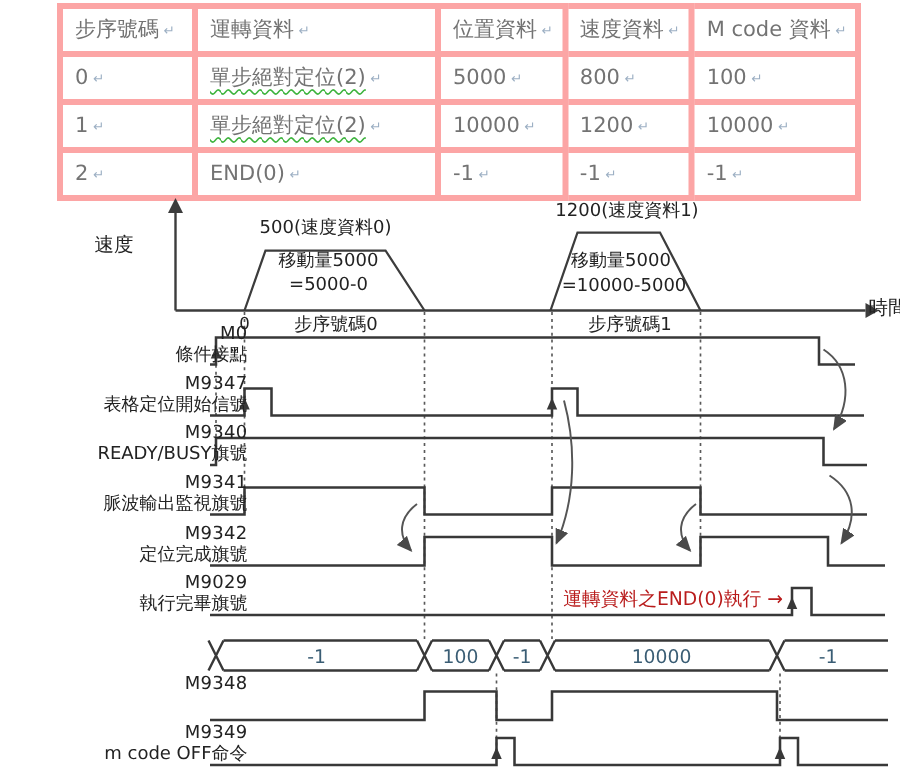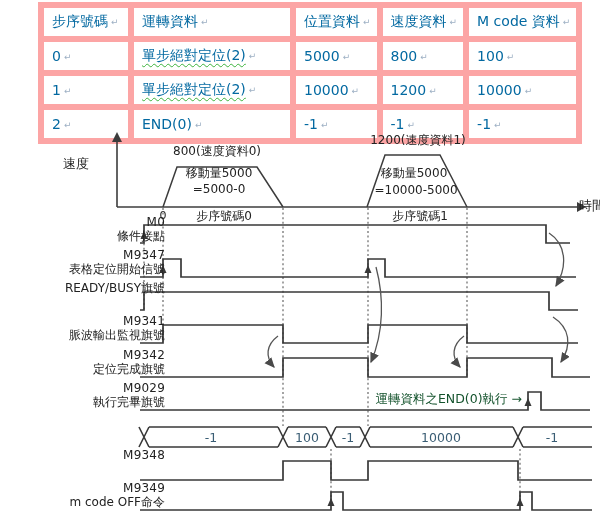--- a/index.html
+++ b/index.html
@@ -9,8 +9,8 @@
   
   table.steps{position:absolute;left:38px;top:2px;border-collapse:collapse;table-layout:fixed;}
   table.steps th,table.steps td{
-      border:6px solid #fca5a5;font-size:14px;font-weight:400;text-align:left;
-      padding:3px 6px 3px 8px;white-space:nowrap;height:22px;color:#0369a1;}
+      border:4px solid #fca5a5;font-size:14px;font-weight:400;text-align:left;
+      padding:3px 6px 3px 8px;white-space:nowrap;height:22px;color:#737373;}
   table.steps th::after,table.steps td::after{
       content:"\21B5";color:#9db0c4;font-size:9px;margin-left:3px;vertical-align:1px;}
   td.squiggle span{text-decoration-line:underline;text-decoration-style:wavy;

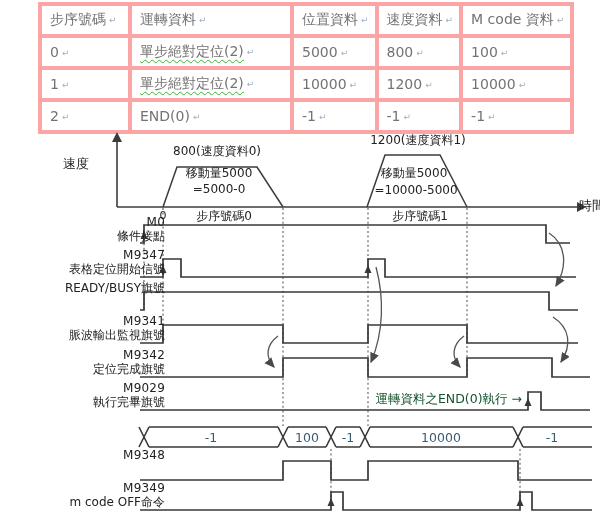--- a/index.html
+++ b/index.html
@@ -144,7 +144,7 @@
   <div class="lbl" style="left:63px;top:157px;font-size:13px">速度</div>
   <div class="lbl" style="left:579px;top:199px;font-size:13px">時間</div>
 
-  <div class="lbl ctr" style="left:217px;top:144px">800(速度資料0)</div>
+  <div class="lbl ctr" style="left:217px;top:144px">500(速度資料0)</div>
   <div class="lbl ctr" style="left:219px;top:166px">移動量5000</div>
   <div class="lbl ctr" style="left:219px;top:182px">=5000-0</div>
   <div class="lbl ctr" style="left:163px;top:209px;font-size:11px">0</div>

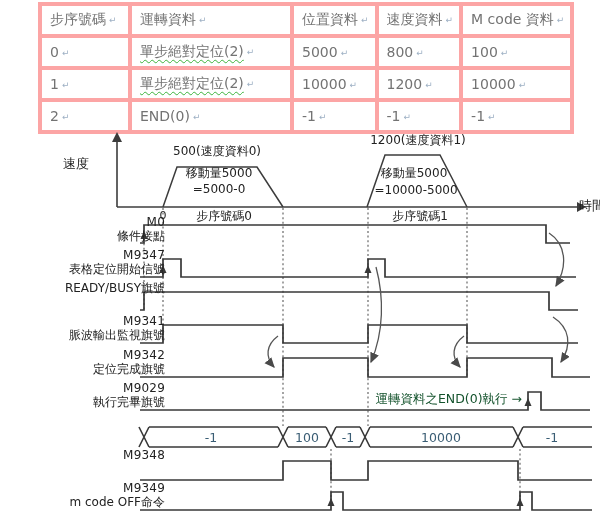--- a/index.html
+++ b/index.html
@@ -164,6 +164,7 @@
       <div>表格定位開始信號</div>
     </div>
   <div class="sig" style="top:281px">
+      <div class="nm">M9340</div>
       <div>READY/BUSY旗號</div>
     </div>
   <div class="sig" style="top:314px">

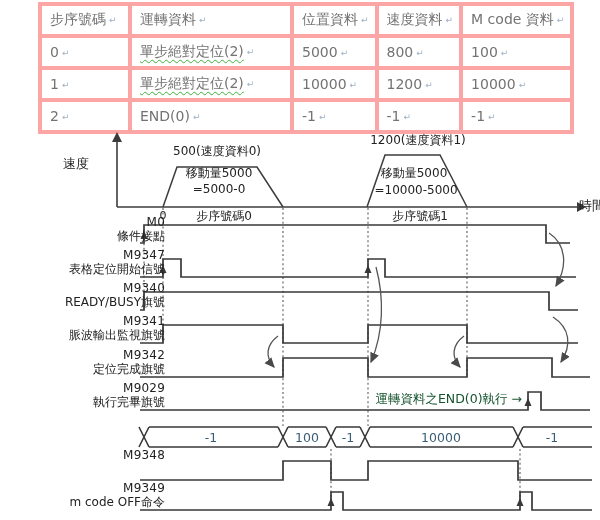--- a/index.html
+++ b/index.html
@@ -23,7 +23,7 @@
   .ctr{transform:translateX(-50%);}
   .busval{position:absolute;font-size:12.5px;color:#3a5d74;transform:translateX(-50%);white-space:nowrap;}
   .anno{position:absolute;left:330px;top:391px;width:192px;text-align:right;
-        font-size:12.5px;color:#14532d;white-space:nowrap;}
+        font-size:12.5px;color:#b91c1c;white-space:nowrap;}
   svg{position:absolute;left:0;top:0;}
 </style>
 </head>

